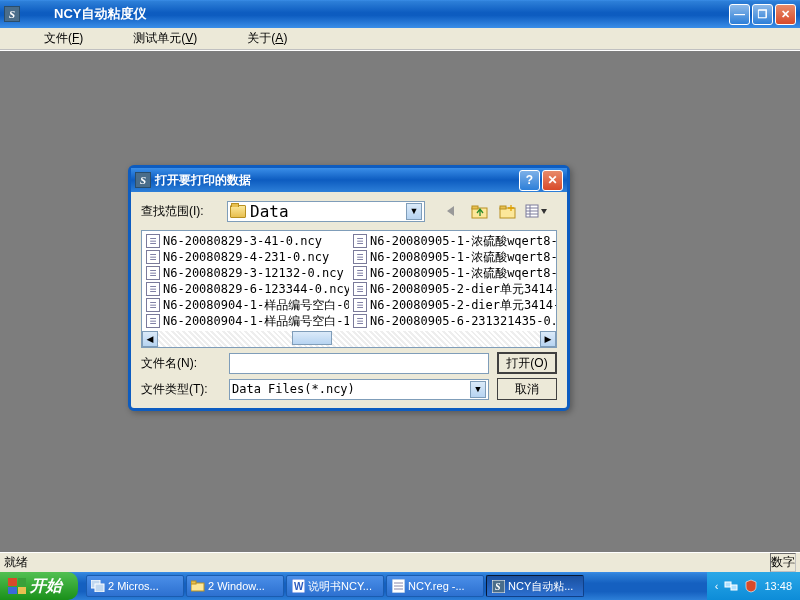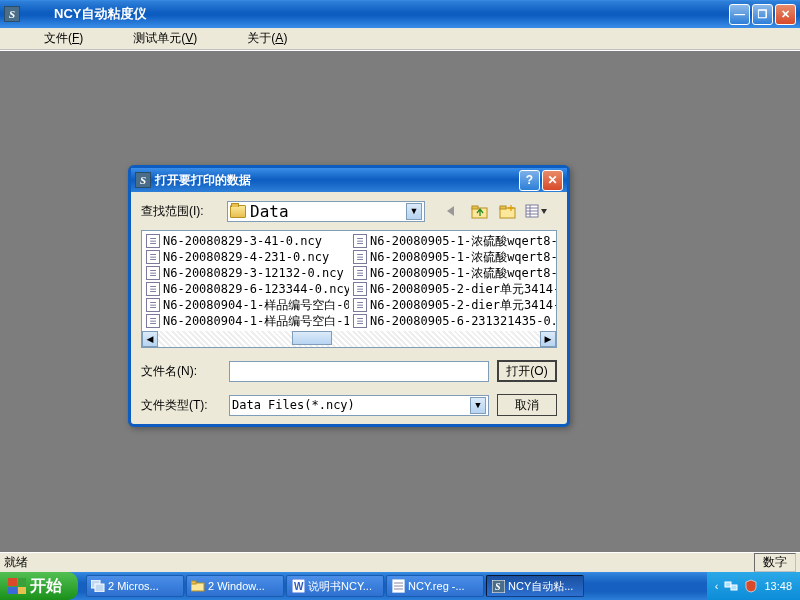--- a/index.html
+++ b/index.html
@@ -53,7 +53,7 @@
 .hscroll .strack { flex: 1; background: repeating-linear-gradient(45deg, #eee, #eee 2px, #fff 2px, #fff 4px); position: relative; }
 .hscroll .sthumb { position: absolute; left: 35%; width: 40px; height: 14px; top: 0; background: linear-gradient(#dbeaf9, #b7d4f1); border: 1px solid #7f9db9; cursor: pointer; }
 
-.form-row { display: flex; align-items: center; gap: 8px; margin-top: 12px; }
+.form-row { display: flex; align-items: center; gap: 8px; margin-top: 4px; }
 .form-row .flabel { width: 80px; }
 .text-input { flex: 1; height: 21px; border: 1px solid #7f9db9; background: #fff; padding: 0 3px; font-family: monospace; font-size: 12px; }
 .combo-box { flex: 1; height: 21px; border: 1px solid #7f9db9; background: #fff; display: flex; align-items: center; padding: 0 2px; font-family: monospace; font-size: 12px; }

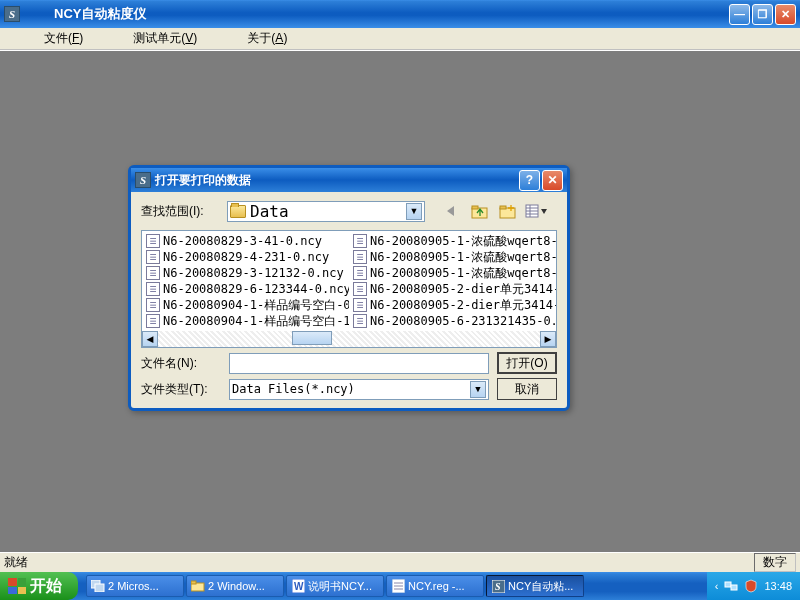--- a/index.html
+++ b/index.html
@@ -63,7 +63,7 @@
 
 .statusbar { height: 20px; background: #ece9d8; border-top: 1px solid #fff; display: flex; align-items: center; padding: 0 4px; }
 .statusbar .stat-left { flex: 1; }
-.statusbar .stat-right { border: 1px inset #c0c0c0; padding: 0 8px; margin-left: 44px; }
+.statusbar .stat-right { border: 1px inset #c0c0c0; padding: 0 0; margin-left: 44px; }
 
 
 .taskbar { position: absolute; bottom: 0; left: 0; width: 800px; height: 28px; background: linear-gradient(to bottom, #3a8ee8 0%, #2d7fd8 8%, #1560c0 40%, #1560c0 70%, #2d7fd8 100%); display: flex; align-items: center; }

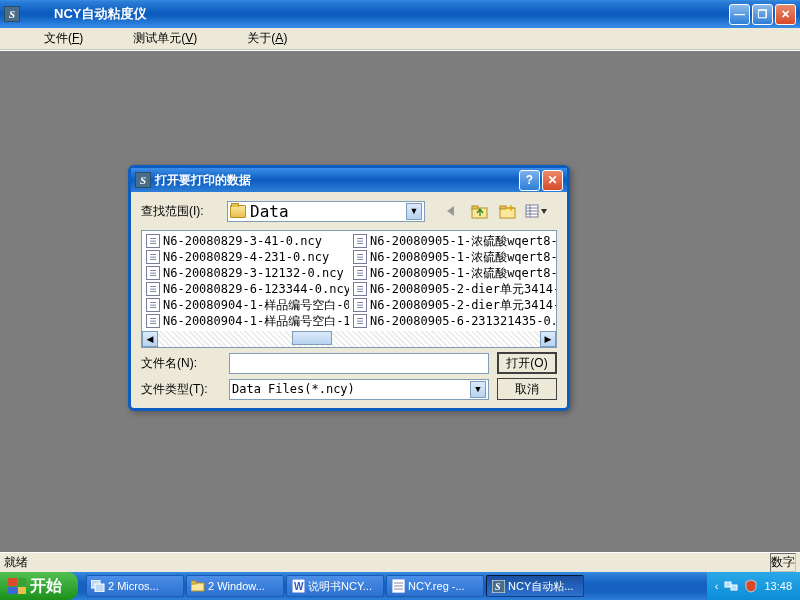--- a/index.html
+++ b/index.html
@@ -67,7 +67,7 @@
 
 
 .taskbar { position: absolute; bottom: 0; left: 0; width: 800px; height: 28px; background: linear-gradient(to bottom, #3a8ee8 0%, #2d7fd8 8%, #1560c0 40%, #1560c0 70%, #2d7fd8 100%); display: flex; align-items: center; }
-.start-btn { height: 28px; padding: 0 16px 0 8px; background: linear-gradient(to bottom, #52c052, #1a901a); border-radius: 0 10px 10px 0; display: flex; align-items: center; color: #fff; font-weight: bold; font-size: 16px; cursor: pointer; gap: 4px; }
+.start-btn { height: 28px; padding: 0 16px 0 8px; background: linear-gradient(to bottom, #52c052, #1a901a); border-radius: 0 10px 10px 0; display: flex; align-items: center; color: #fff; font-weight: bold; font-style: italic; font-size: 16px; cursor: pointer; gap: 4px; }
 .win-logo { width: 18px; height: 16px; display: grid; grid-template-columns: 1fr 1fr; grid-template-rows: 1fr 1fr; gap: 1px; }
 .win-logo span:nth-child(1){ background:#d84a2a; } .win-logo span:nth-child(2){ background:#3aa03a; } .win-logo span:nth-child(3){ background:#3a6ad8; } .win-logo span:nth-child(4){ background:#e8c050; }
 .task-items { display: flex; gap: 2px; margin-left: 8px; flex: 1; overflow: hidden; }

